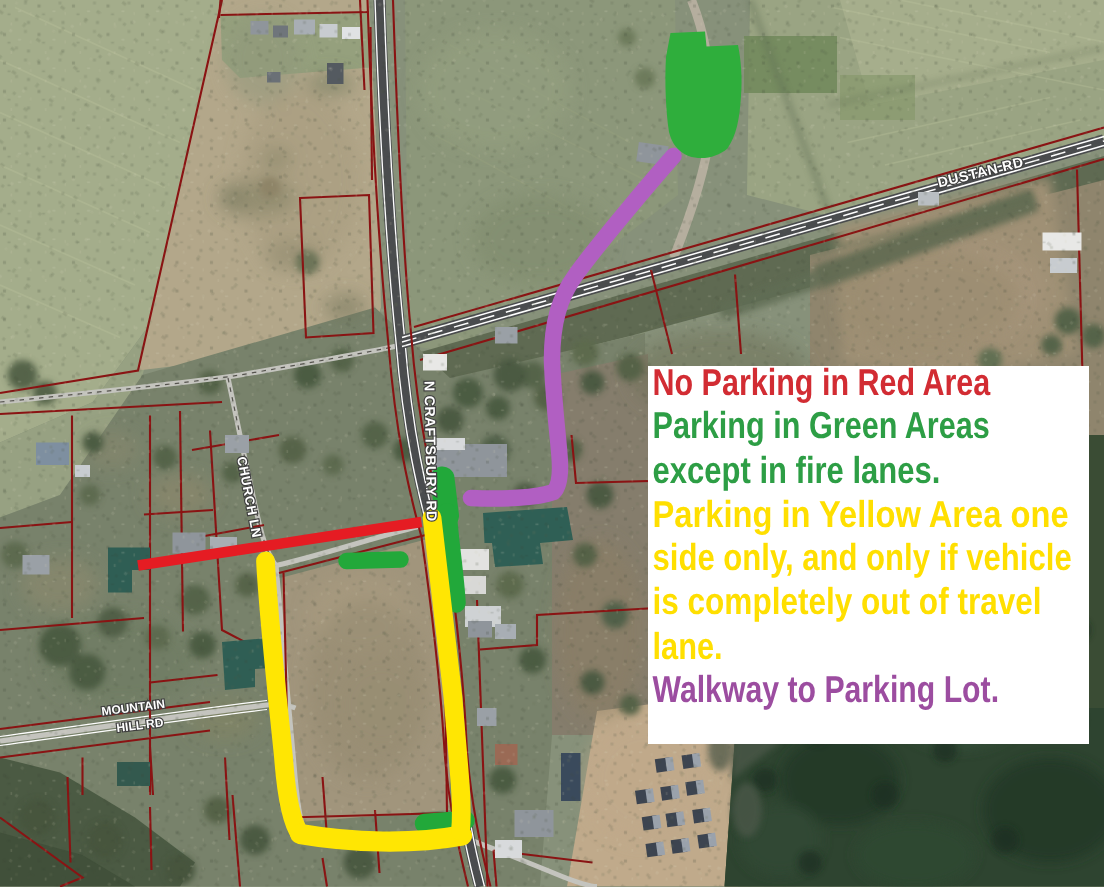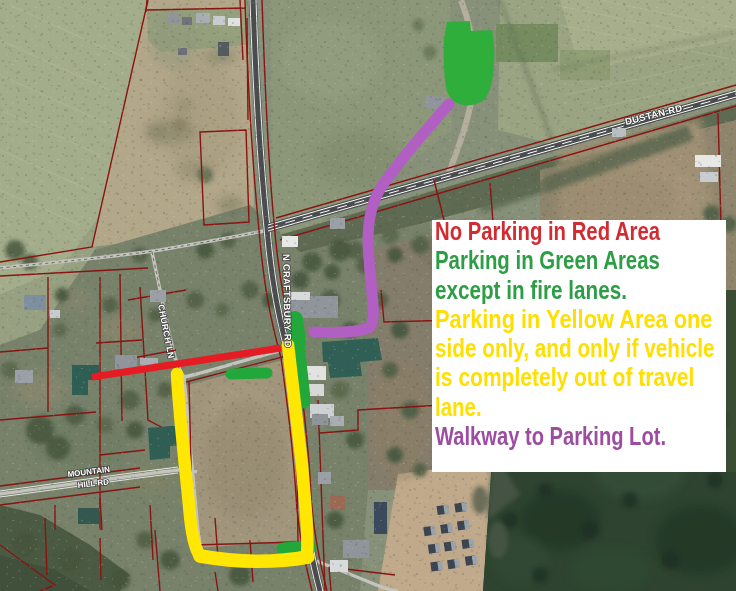--- a/index.html
+++ b/index.html
@@ -4,7 +4,7 @@
 <style>
   html,body{margin:0;padding:0;}
   #map{position:relative;width:736px;height:591px;overflow:hidden;background:#87917a;font-family:"Liberation Sans",sans-serif;}
-  #box{position:absolute;left:432px;top:220px;width:294px;height:252px;background:#ffffff;font-family:"Liberation Sans",sans-serif;font-weight:bold;font-size:25px;line-height:29.3px;padding:0 0 0 3px;box-sizing:border-box;white-space:nowrap;}
+  #box{position:absolute;left:432px;top:244px;width:294px;height:252px;background:#ffffff;font-family:"Liberation Sans",sans-serif;font-weight:bold;font-size:25px;line-height:29.3px;padding:0 0 0 3px;box-sizing:border-box;white-space:nowrap;}
   #box div{transform-origin:0 50%;}
   .tr{color:#d22c33;} .tg{color:#2d9e45;} .ty{color:#ffdf00;} .tp{color:#9c4da0;}
 </style>

